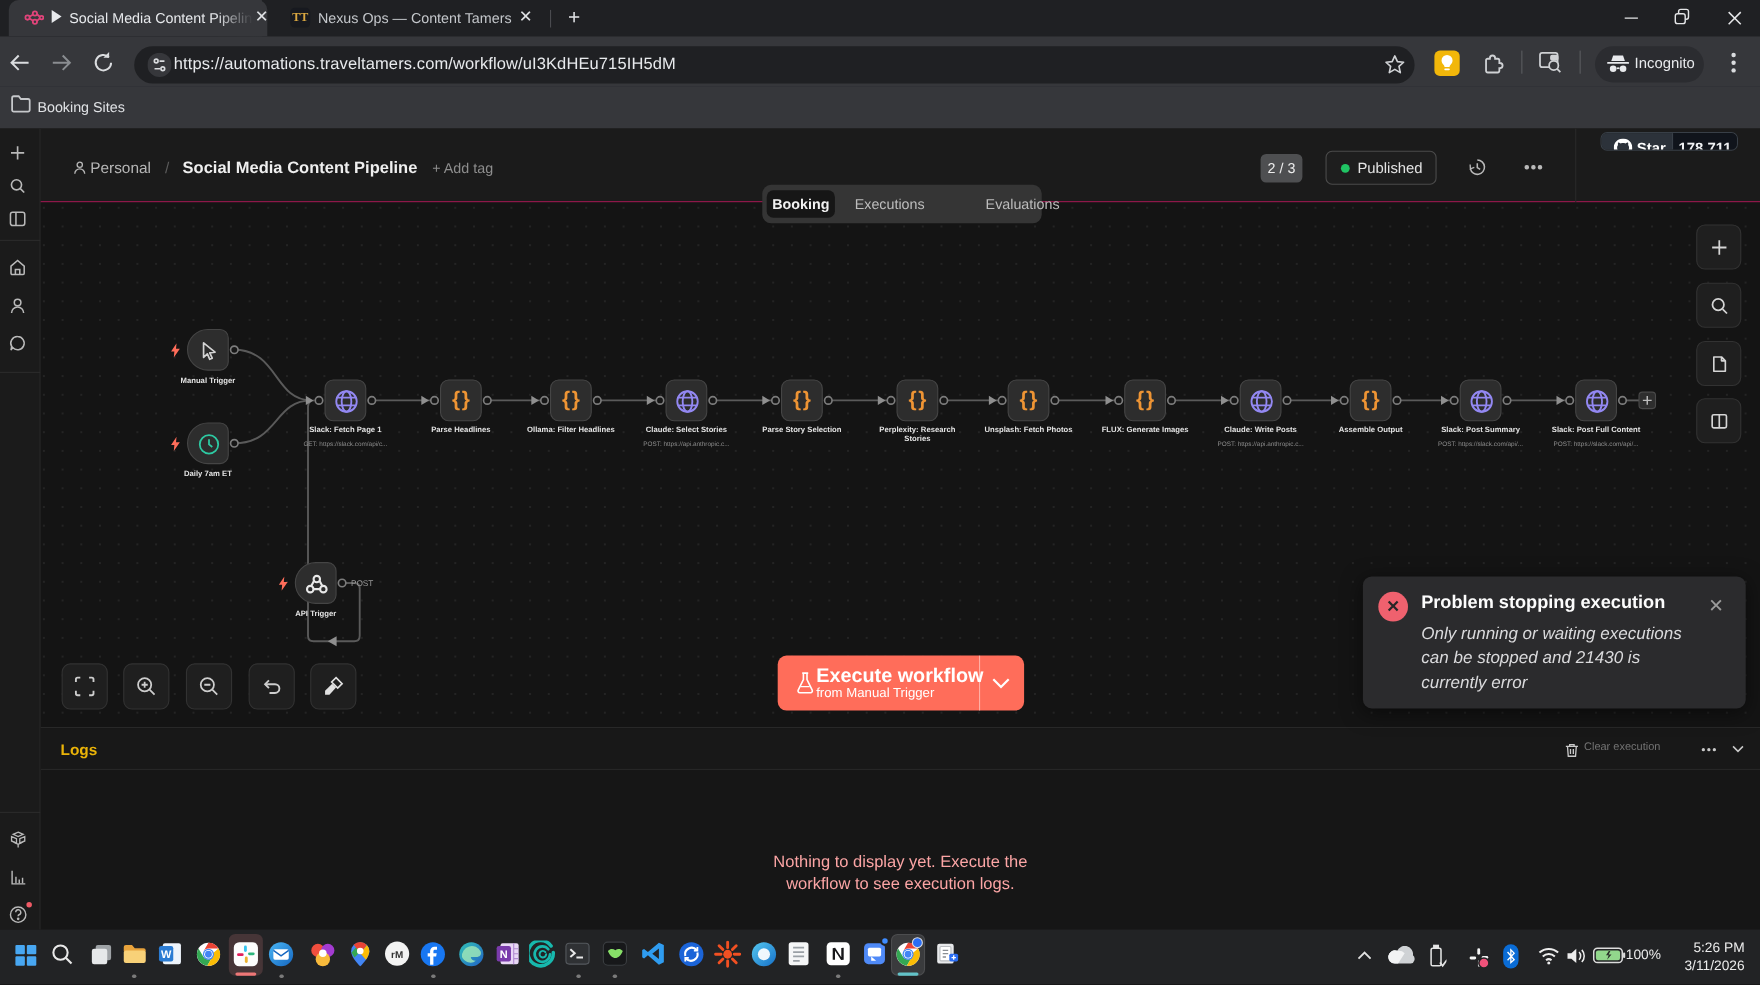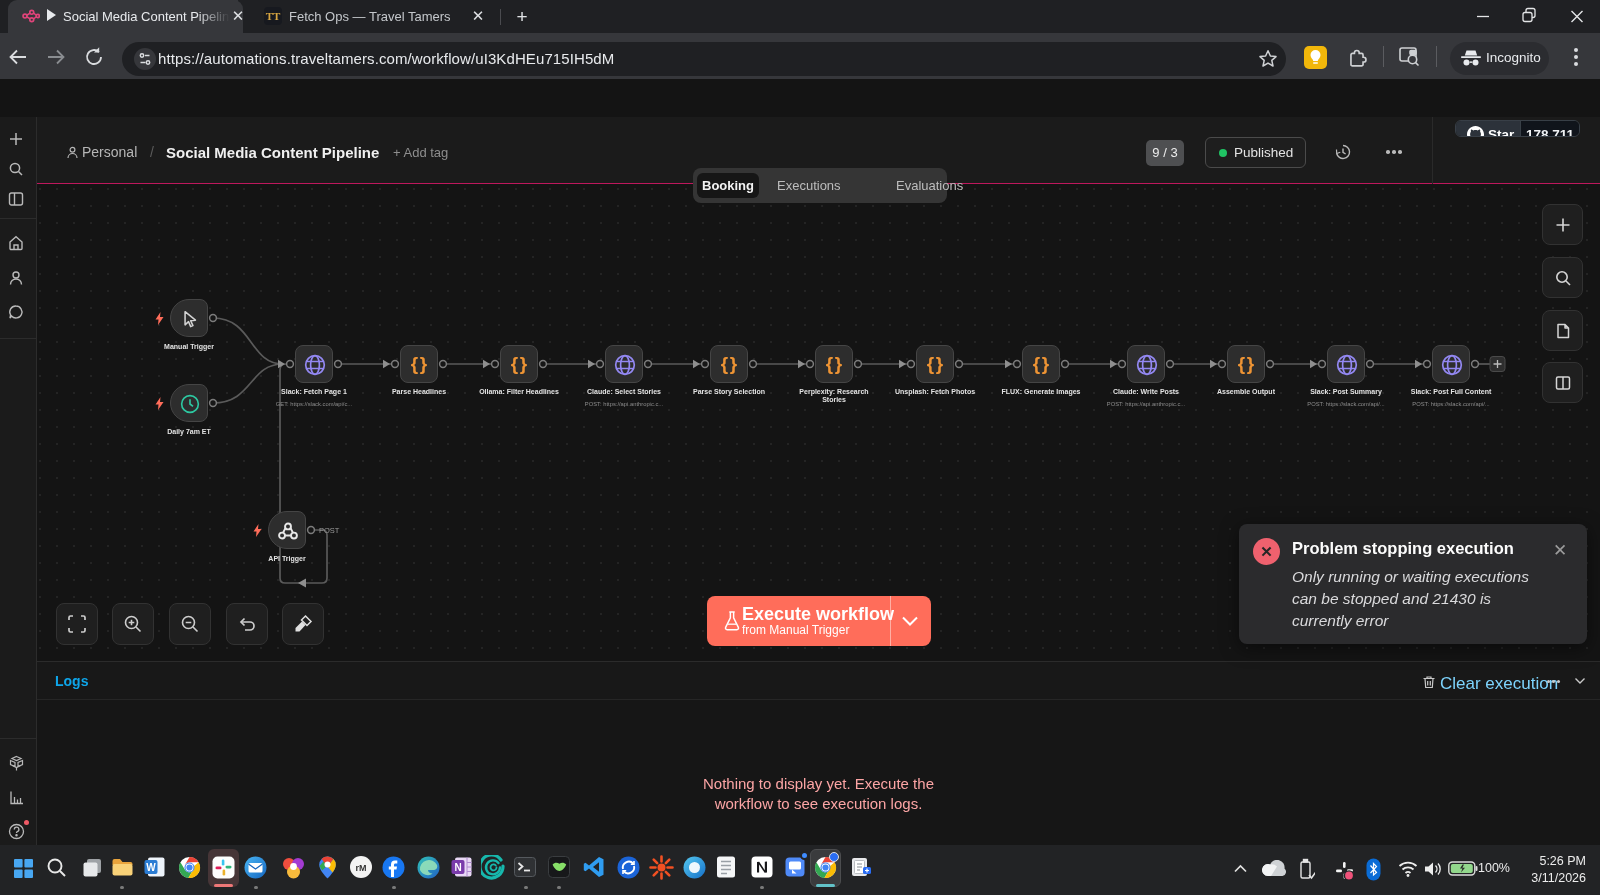--- a/index.html
+++ b/index.html
@@ -110,7 +110,7 @@
     </div>
     <div class="tab2">
       <div class="t2fav">TT</div>
-      <div class="t2title">Fetch Ops — Travel Tamers</div>
+      <div class="t2title">Nexus Ops — Content Tamers</div>
       <div class="tab-x" style="left:219px;">✕</div>
     </div>
     <div class="tabsep"></div>

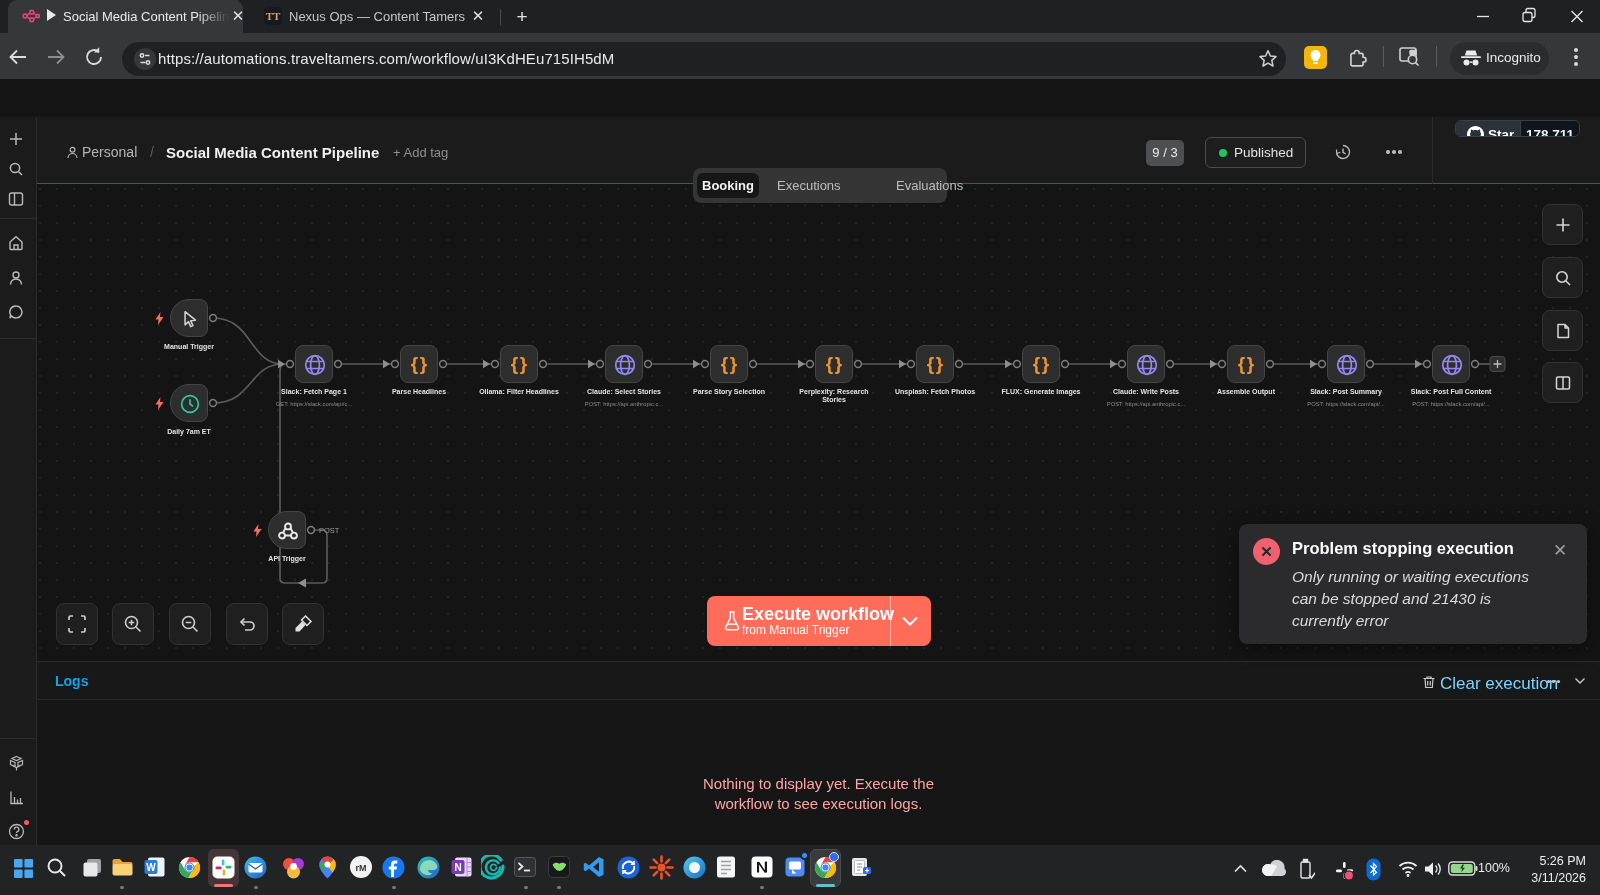--- a/index.html
+++ b/index.html
@@ -186,6 +186,12 @@
       <span>Incognito</span>
     </div>
     <div style="position:absolute;left:1574px;top:15px;width:4px;height:4px;border-radius:50%;background:#dadcdf;box-shadow:0 7px 0 #dadcdf, 0 14px 0 #dadcdf;"></div>
+  </div>
+  <div class="bookmarks" id="bookmarks">
+    <svg style="position:absolute;left:9px;top:7px;" width="20" height="17" viewBox="0 0 20 17">
+        <path d="M2 3 a1.5 1.5 0 0 1 1.5-1.5 h4.5 l2 2.5 h6.5 a1.5 1.5 0 0 1 1.5 1.5 v8.5 a1.5 1.5 0 0 1-1.5 1.5 h-13 a1.5 1.5 0 0 1-1.5-1.5z" fill="none" stroke="#c6c8cb" stroke-width="1.6"></path>
+      </svg>
+    <div class="bm-label">Booking Sites</div>
   </div>
   <div class="app" id="app">
     <div class="rail" id="rail">

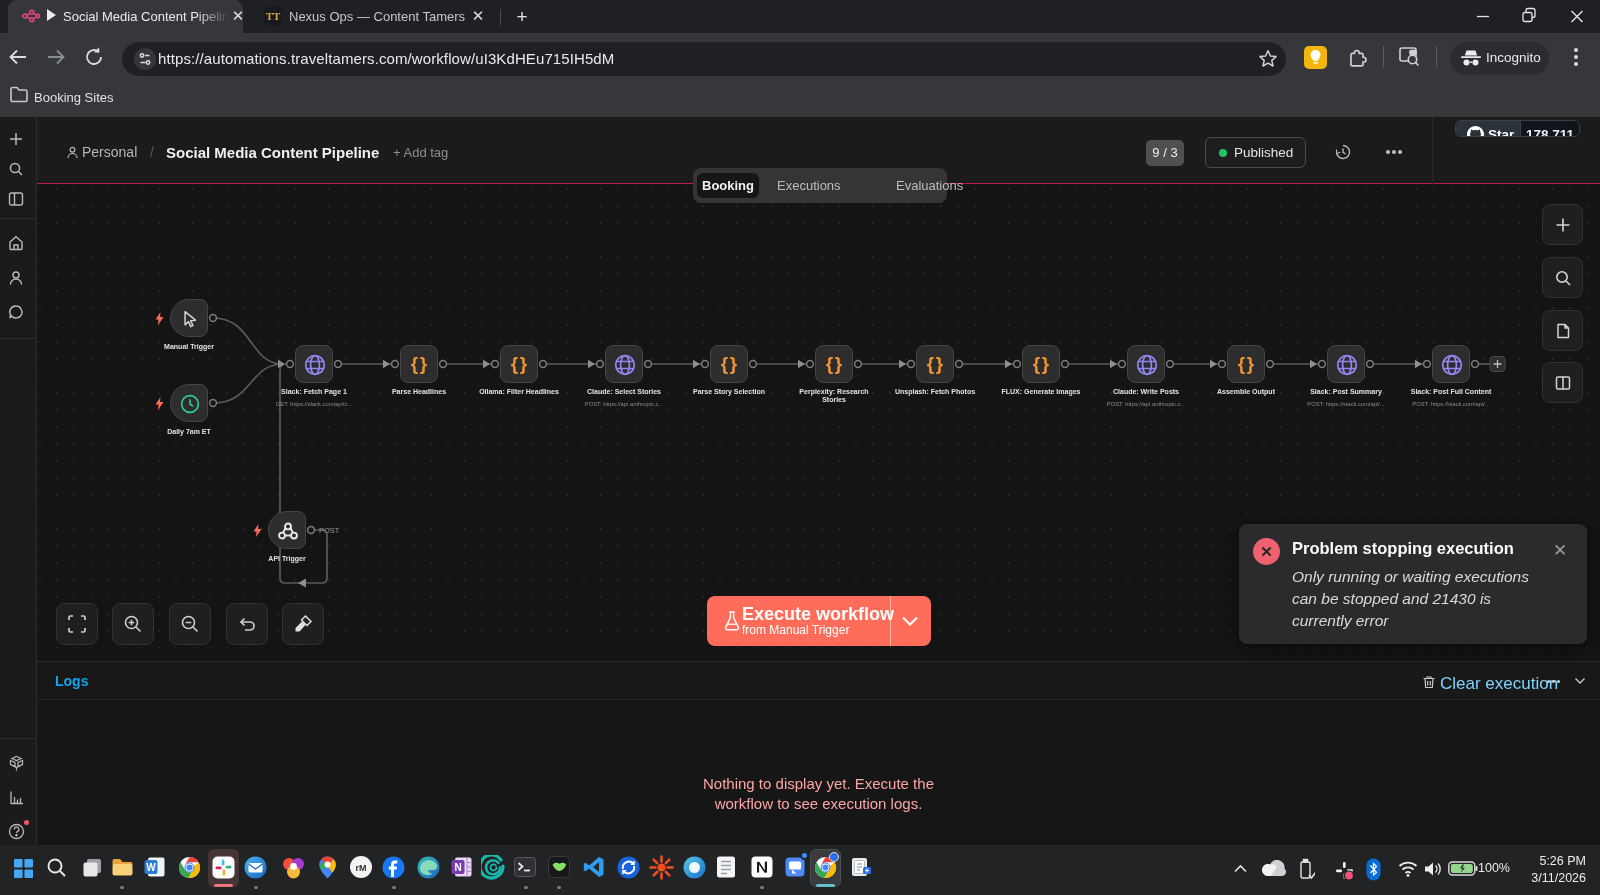--- a/index.html
+++ b/index.html
@@ -261,7 +261,7 @@
       <div class="crumb" style="left:113px; color:#5c5c5c;">/</div>
       <div class="wf-title">Social Media Content Pipeline</div>
       <div class="addtag">+ Add tag</div>
-      <div class="badge03">9 / 3</div>
+      <div class="badge03">2 / 3</div>
       <div class="pubbtn">
           <div class="dot"></div>
           <span>Published</span>

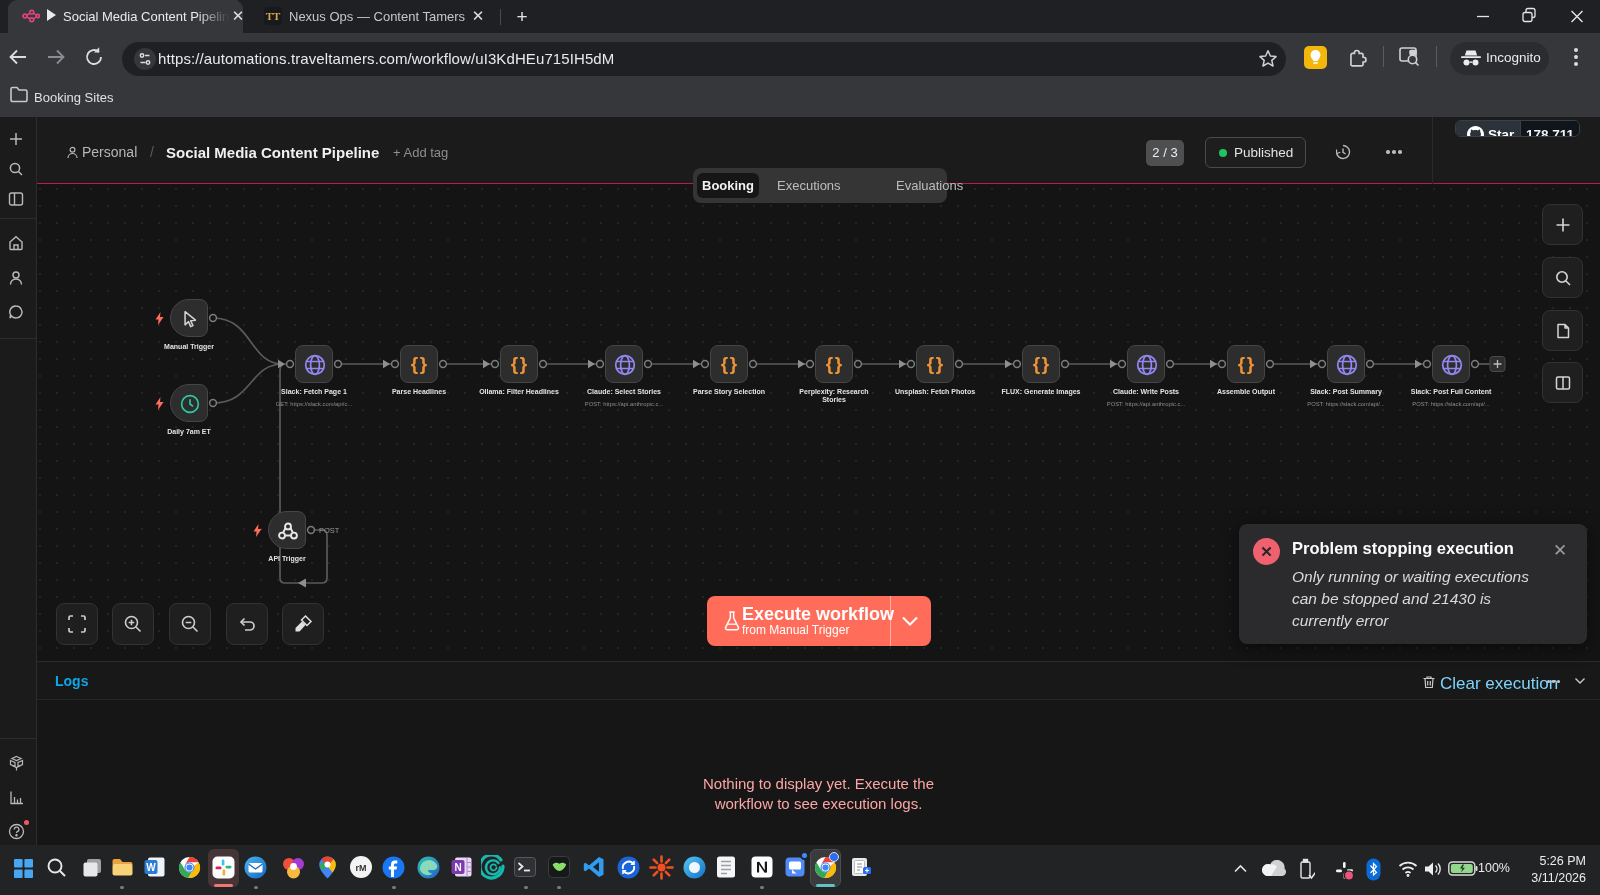--- a/index.html
+++ b/index.html
@@ -78,7 +78,7 @@
 
 .logs { position:absolute; left:37px; top:544px; width:1563px; height:184px; background:#161616; border-top:1px solid #2b2b2b; }
 .logs .hd { position:absolute; left:0; top:0; width:1563px; height:38px; border-bottom:1px solid #262626; background:#181818; }
-.logs .ttl { position:absolute; left:18px; top:11px; font-size:14px; font-weight:bold; color:#0ea5e9; }
+.logs .ttl { position:absolute; left:18px; top:11px; font-size:14px; font-weight:bold; color:#eab308; }
 .logs .clr { position:absolute; left:1403px; top:12px; font-size:17px; color:#7dd3fc; }
 .logs .empty { position:absolute; left:0; top:112px; width:1563px; text-align:center; font-size:15px; color:#fca5a5; line-height:20px; }
 

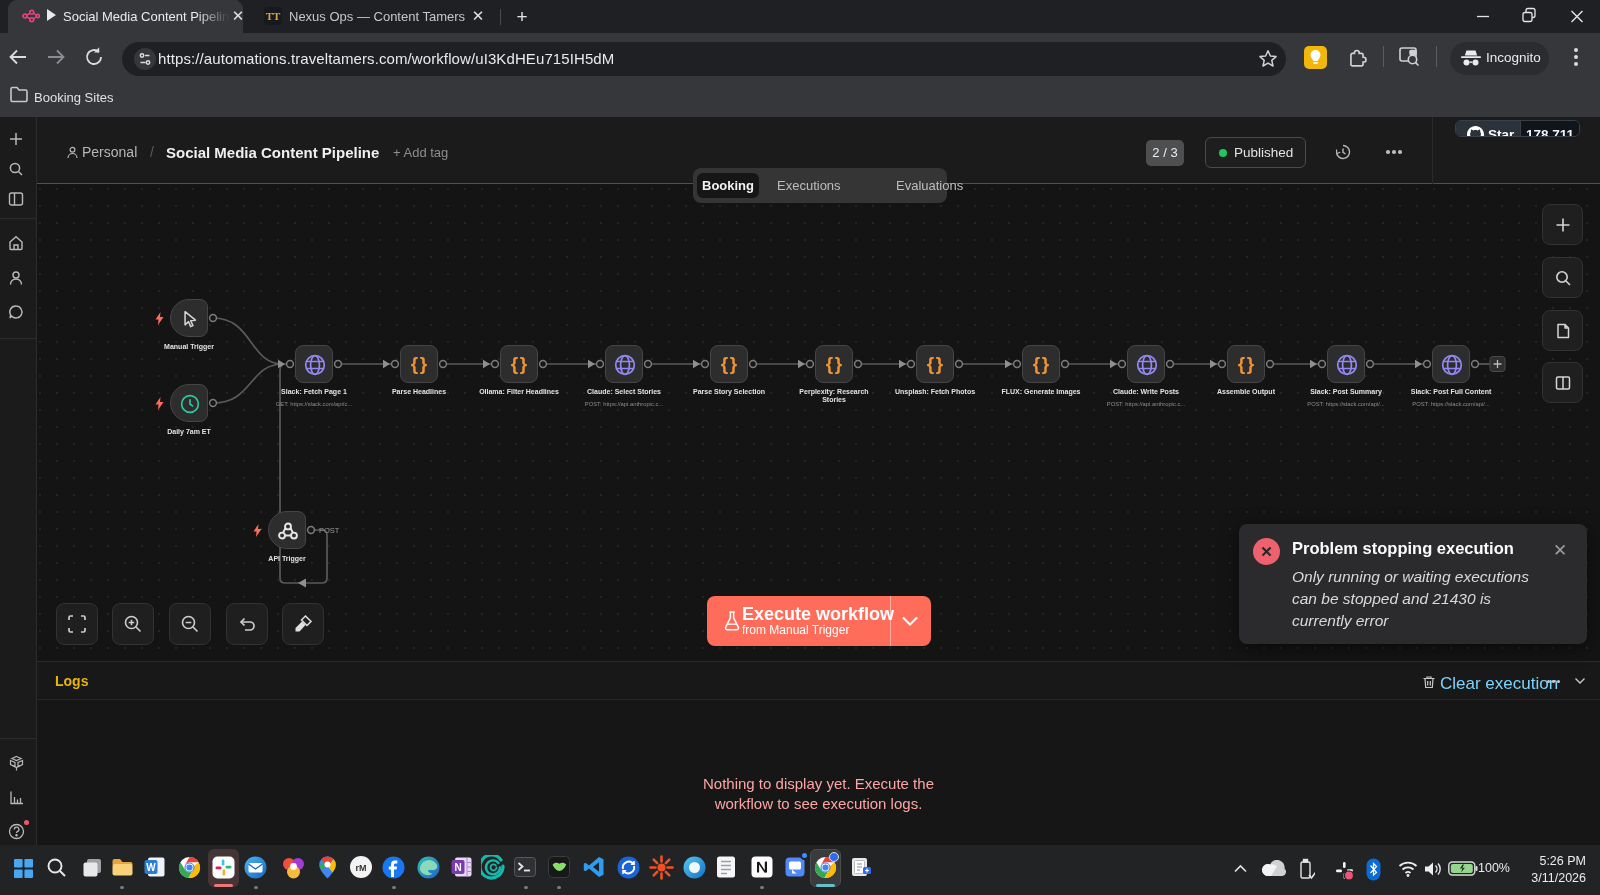--- a/index.html
+++ b/index.html
@@ -79,7 +79,7 @@
 .logs { position:absolute; left:37px; top:544px; width:1563px; height:184px; background:#161616; border-top:1px solid #2b2b2b; }
 .logs .hd { position:absolute; left:0; top:0; width:1563px; height:38px; border-bottom:1px solid #262626; background:#181818; }
 .logs .ttl { position:absolute; left:18px; top:11px; font-size:14px; font-weight:bold; color:#eab308; }
-.logs .clr { position:absolute; left:1403px; top:12px; font-size:17px; color:#7dd3fc; }
+.logs .clr { position:absolute; left:1403px; top:12px; font-size:10px; color:#737373; }
 .logs .empty { position:absolute; left:0; top:112px; width:1563px; text-align:center; font-size:15px; color:#fca5a5; line-height:20px; }
 
 

